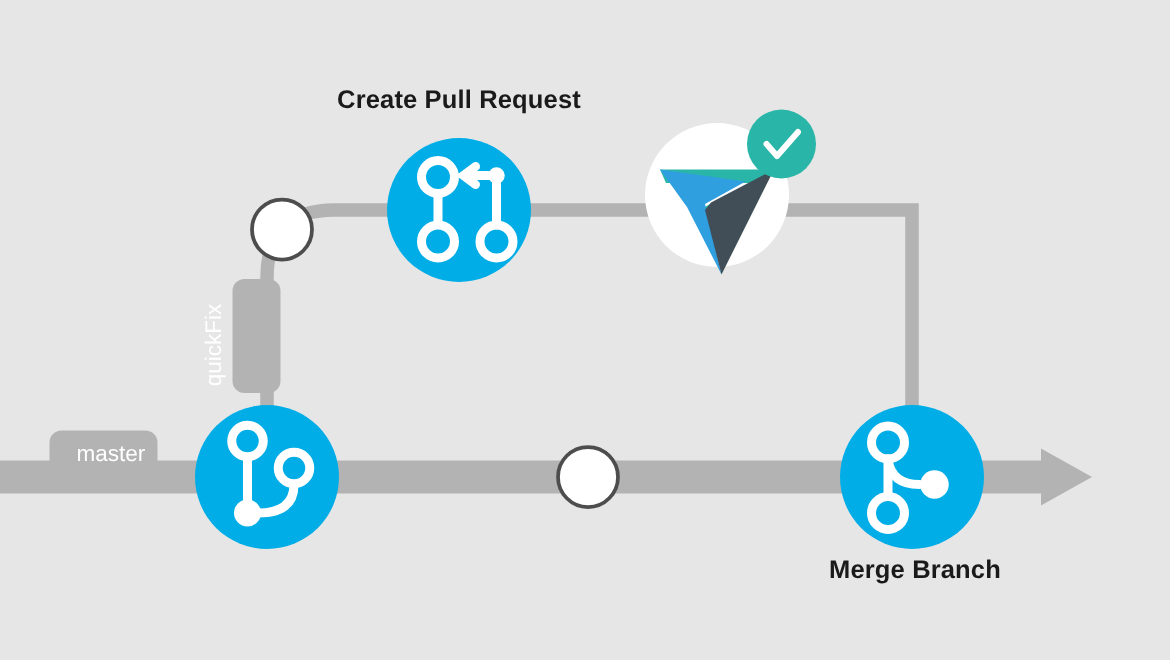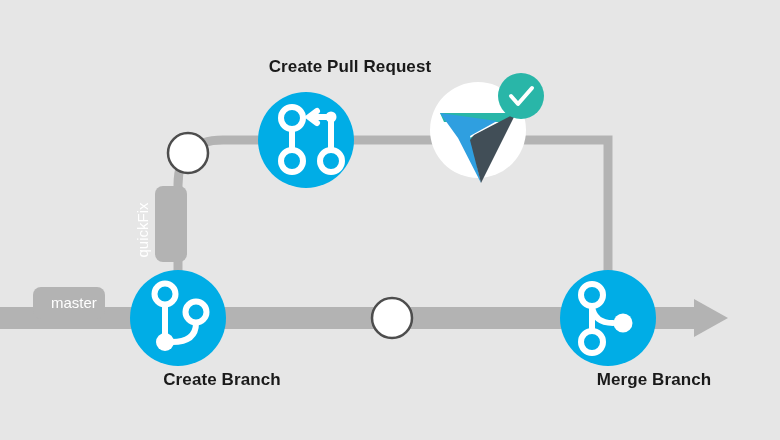--- a/index.html
+++ b/index.html
@@ -33,7 +33,6 @@
     letter-spacing: 0.1px;
     white-space: nowrap;
     text-align: center;
-    padding-left: 44px;
   }
   #label-create-pull-request {
     left: 0; top: 57px; width: 612px;

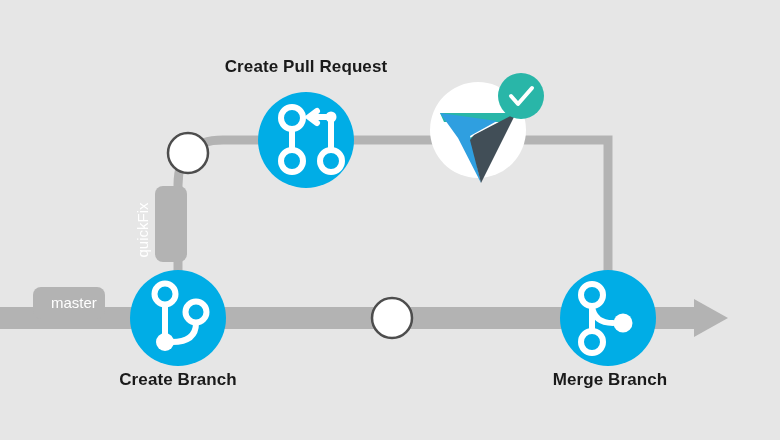--- a/index.html
+++ b/index.html
@@ -150,7 +150,6 @@
 
   <div class="node-label" id="label-create-pull-request">Create Pull Request</div>
 
-  <div class="node-label" id="label-create-branch">Create Branch</div>
 
   <div class="node-label" id="label-merge-branch">Merge Branch</div>
 

